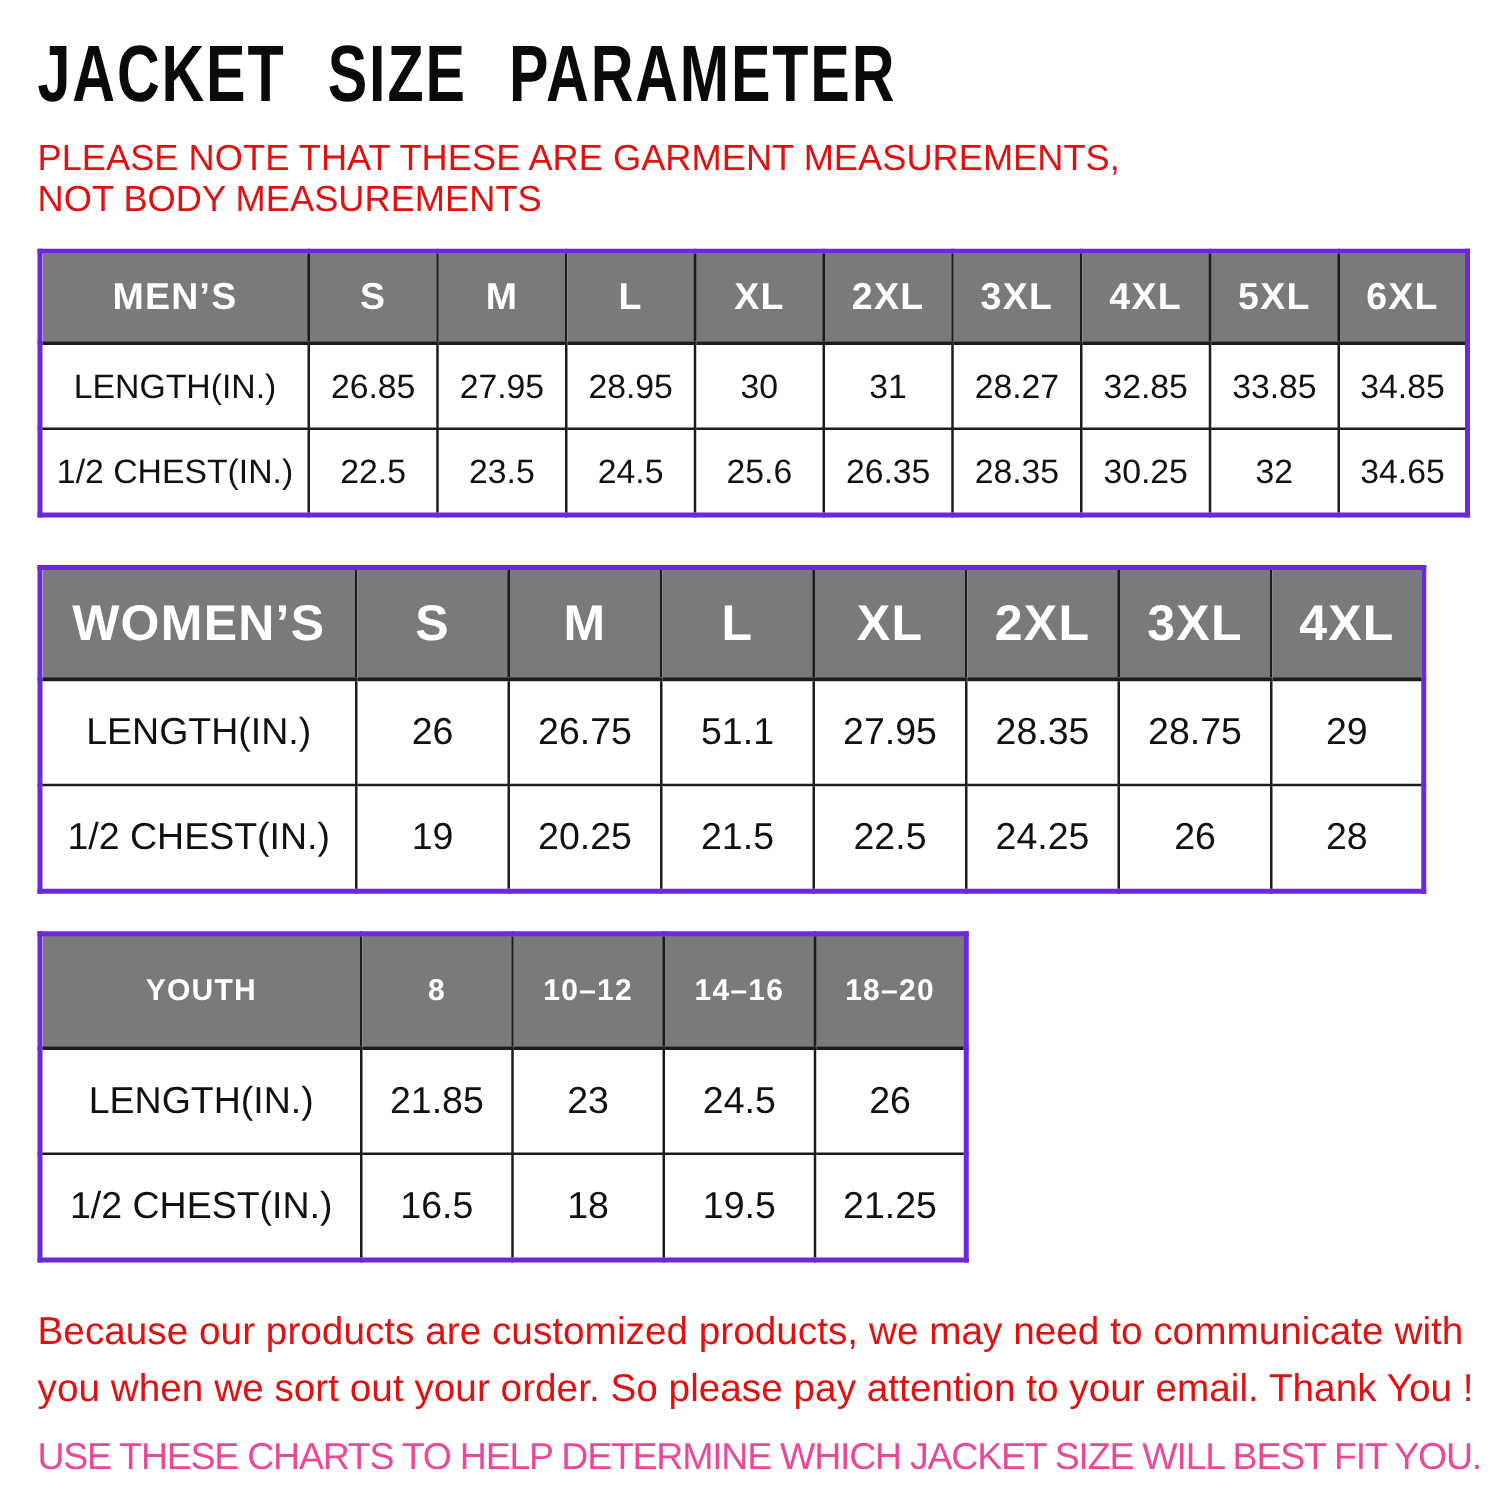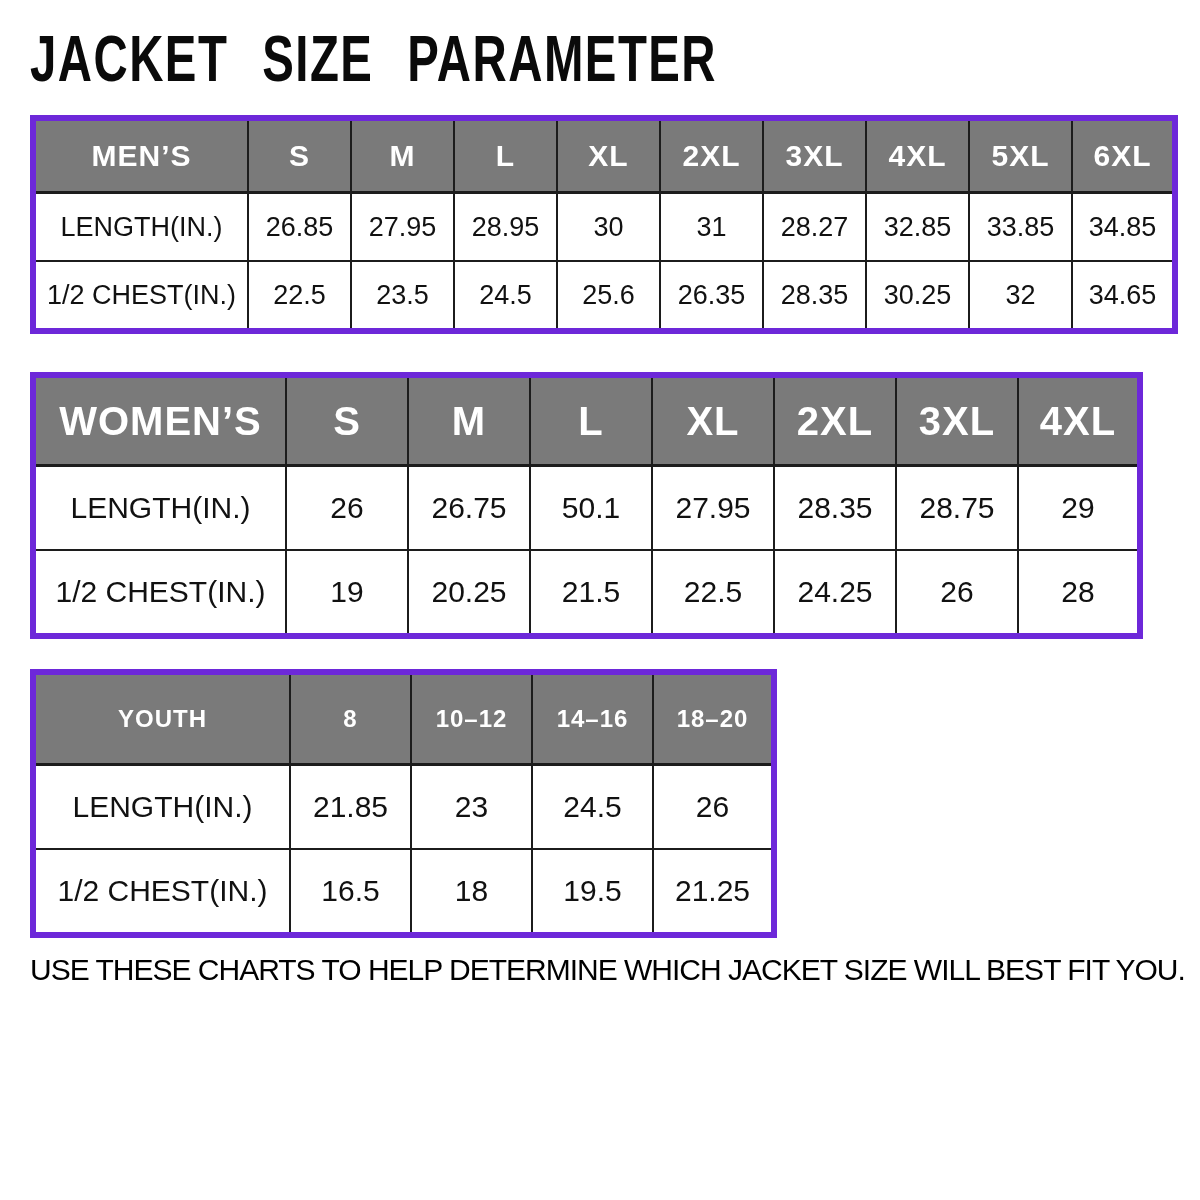--- a/index.html
+++ b/index.html
@@ -103,6 +103,7 @@
 
   <h1 class="title">JACKET SIZE PARAMETER</h1>
 
+  <p class="note">PLEASE NOTE THAT THESE ARE GARMENT MEASUREMENTS, NOT BODY MEASUREMENTS</p>
 
   <table class="size-table mens">
     <colgroup>

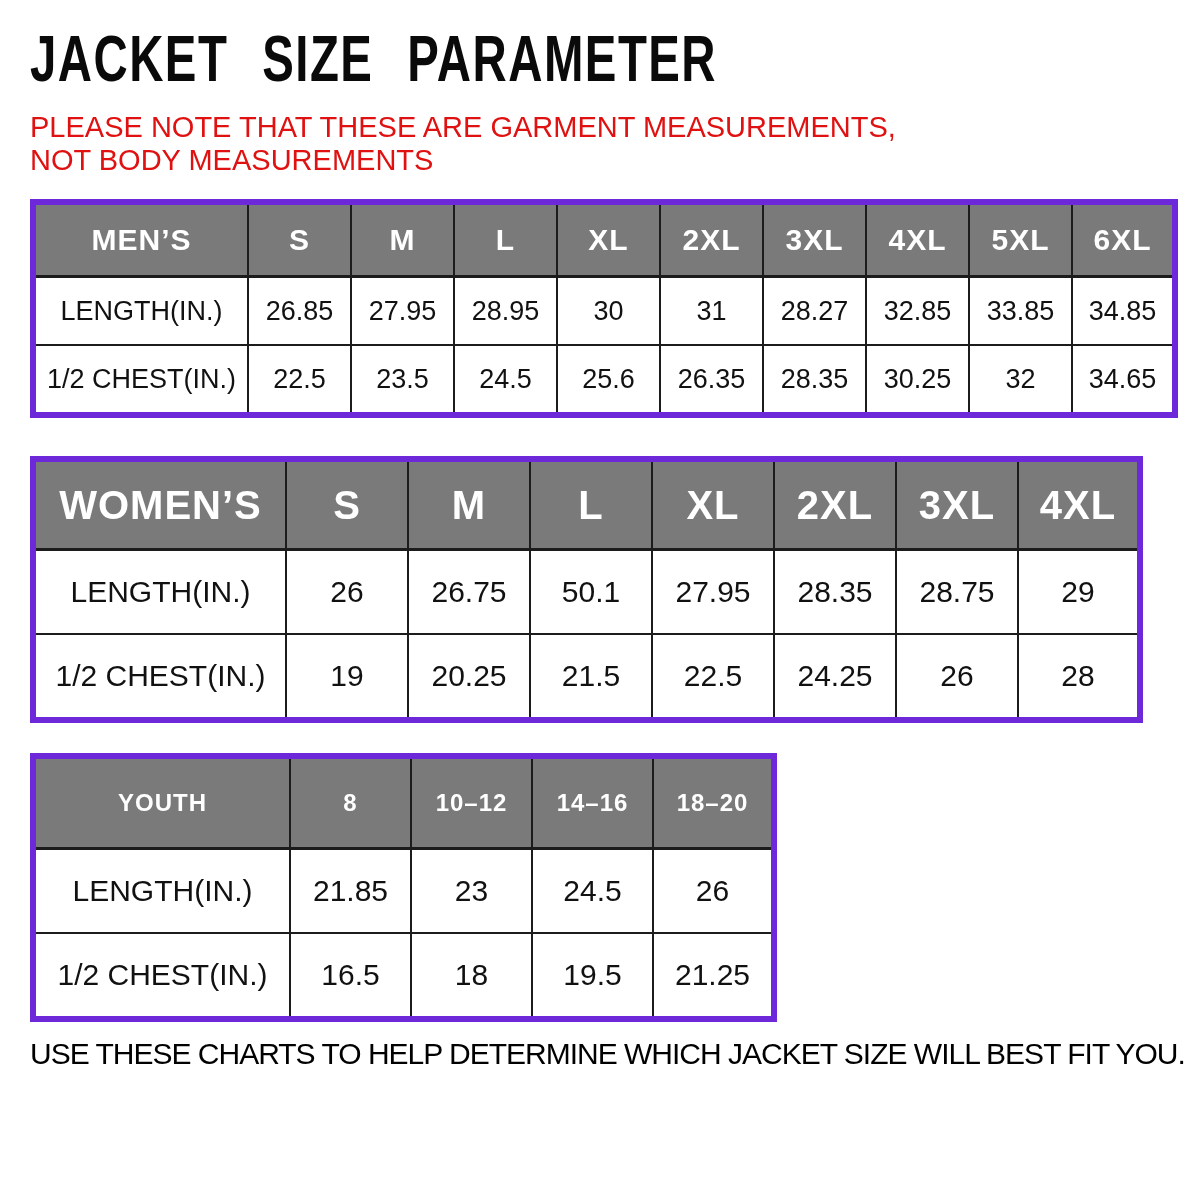--- a/index.html
+++ b/index.html
@@ -54,7 +54,7 @@
     overflow: hidden;
   }
   table.size-table {
-    border: 6px solid #6d28d9;
+    border: 4px solid #6d28d9;
   }
   table.size-table th {
     background: #7a7a7a;

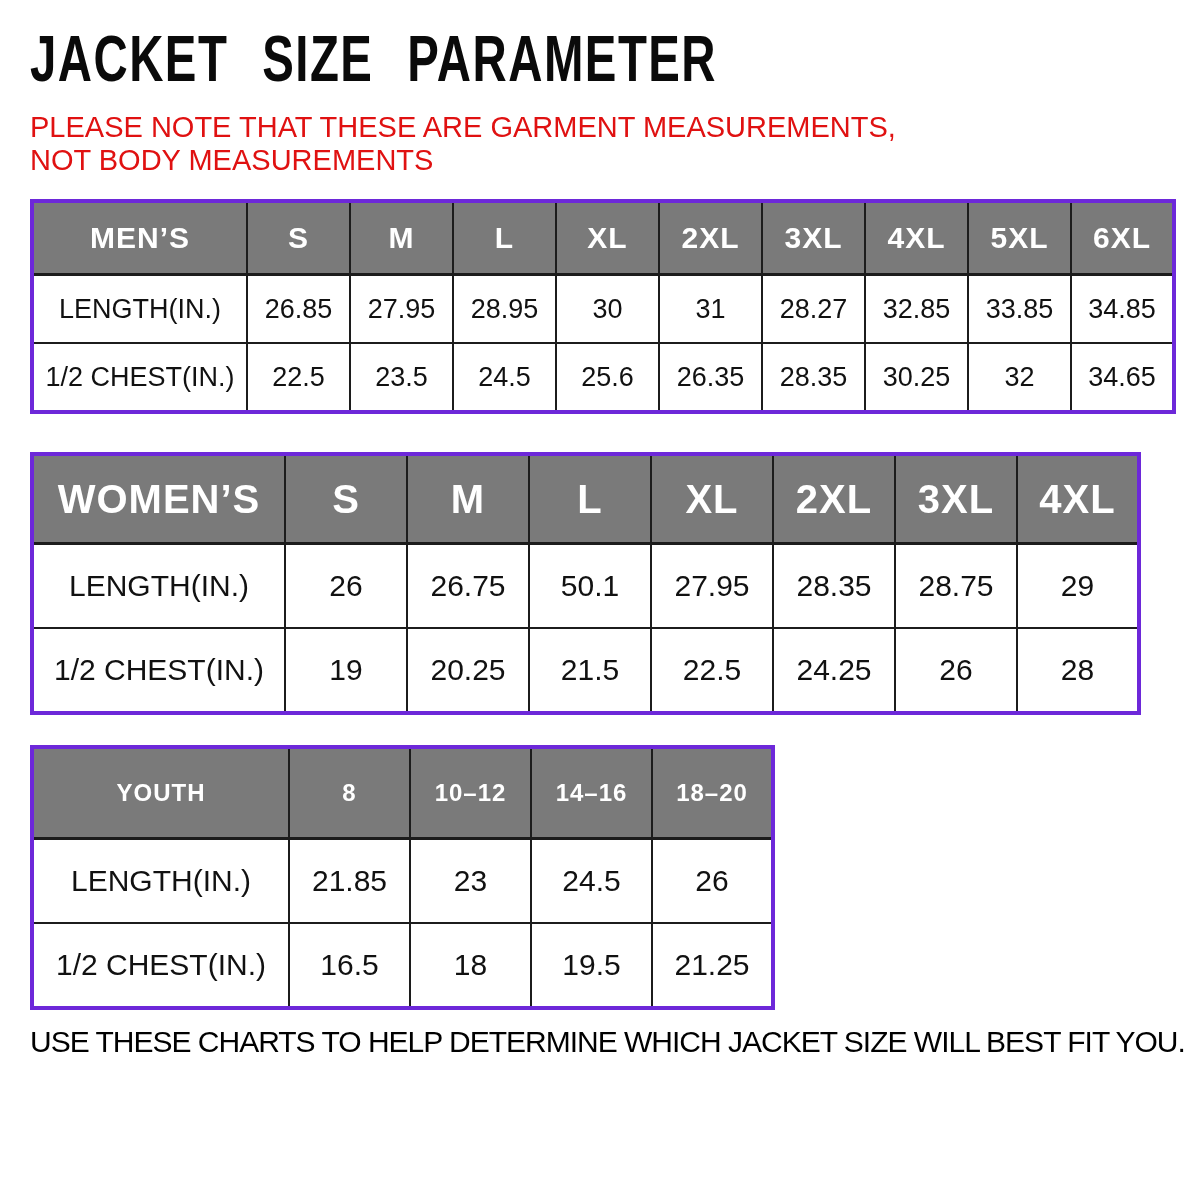--- a/index.html
+++ b/index.html
@@ -188,7 +188,7 @@
         <td>LENGTH(IN.)</td>
         <td>26</td>
         <td>26.75</td>
-        <td>50.1</td>
+        <td>51.1</td>
         <td>27.95</td>
         <td>28.35</td>
         <td>28.75</td>

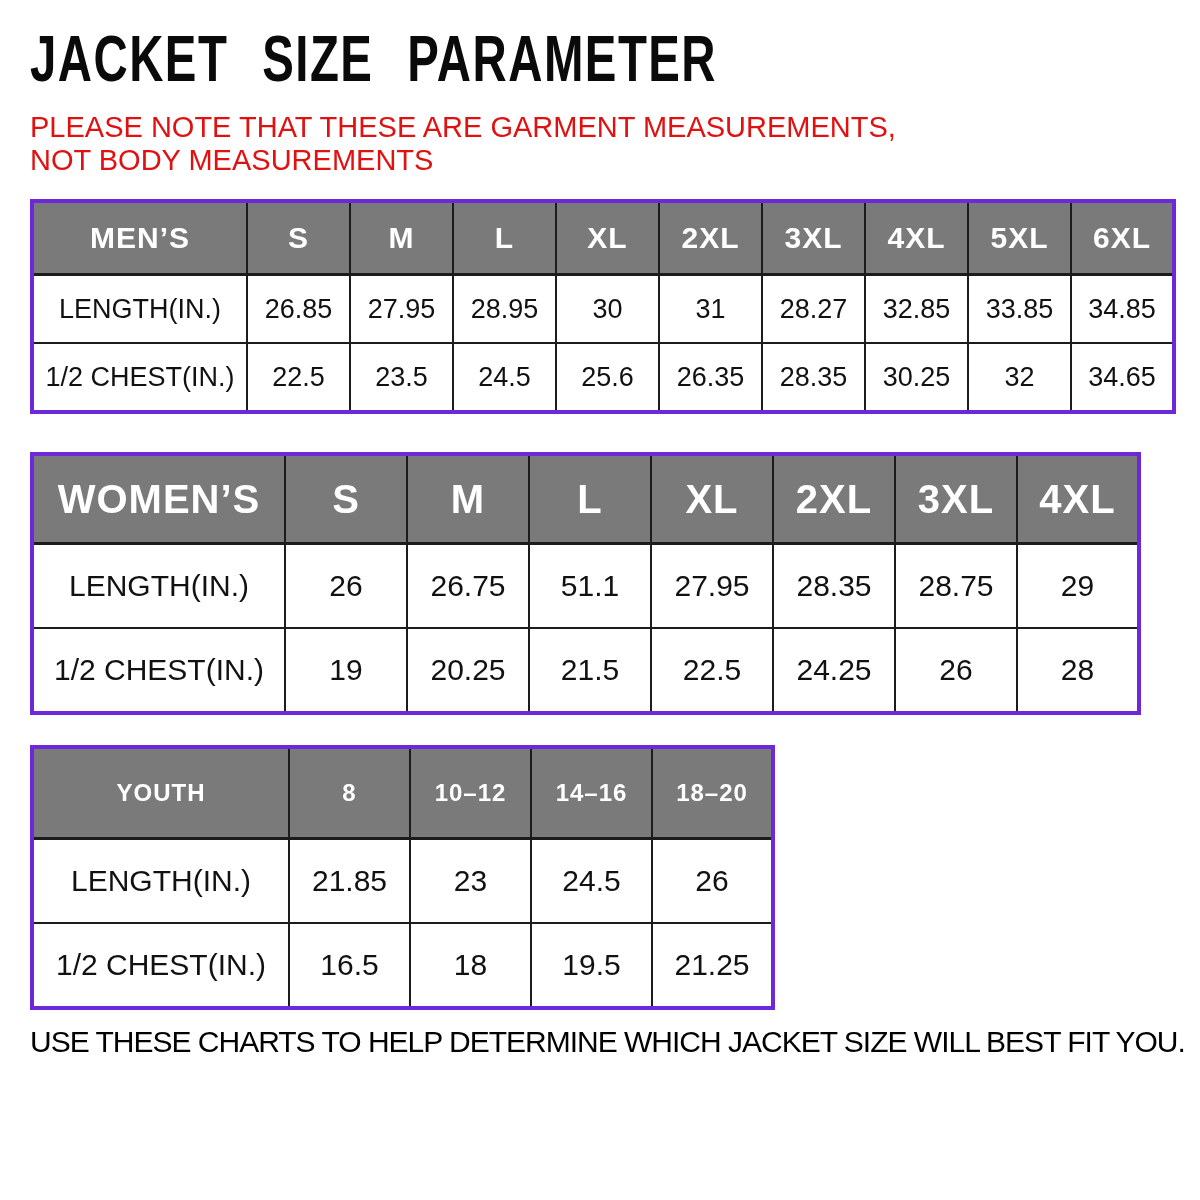--- a/index.html
+++ b/index.html
@@ -242,6 +242,7 @@
     </tbody>
   </table>
 
+  <p class="footer-para">Because our products are customized products, we may need to communicate with you when we sort out your order. So please pay attention to your email. Thank You !</p>
 
   <p class="footer-advice">USE THESE CHARTS TO HELP DETERMINE WHICH JACKET SIZE WILL BEST FIT YOU.</p>
 

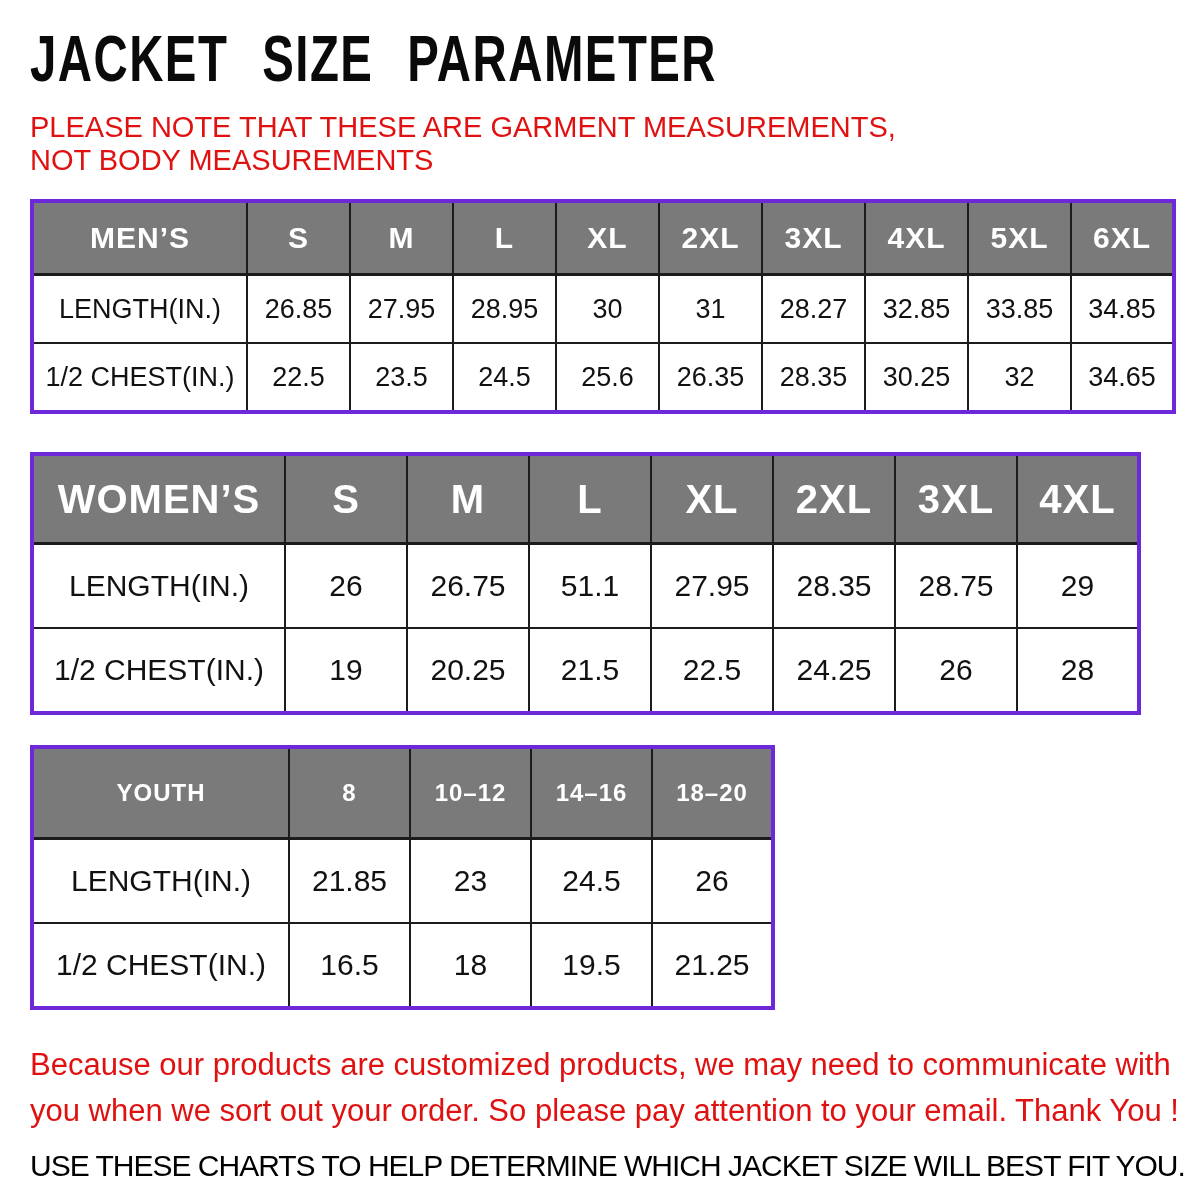--- a/index.html
+++ b/index.html
@@ -91,7 +91,7 @@
     max-width: 1160px;
     font-size: 30px;
     line-height: 36px;
-    color: #000000;
+    color: #ec4899;
     letter-spacing: -1px;
     white-space: nowrap;
   }

